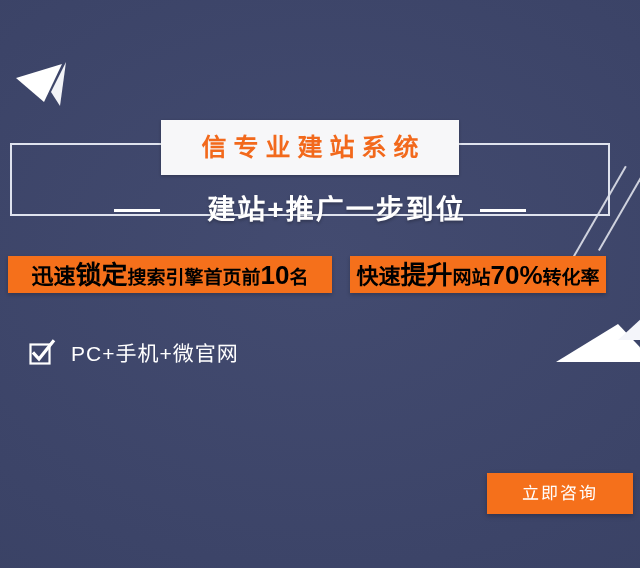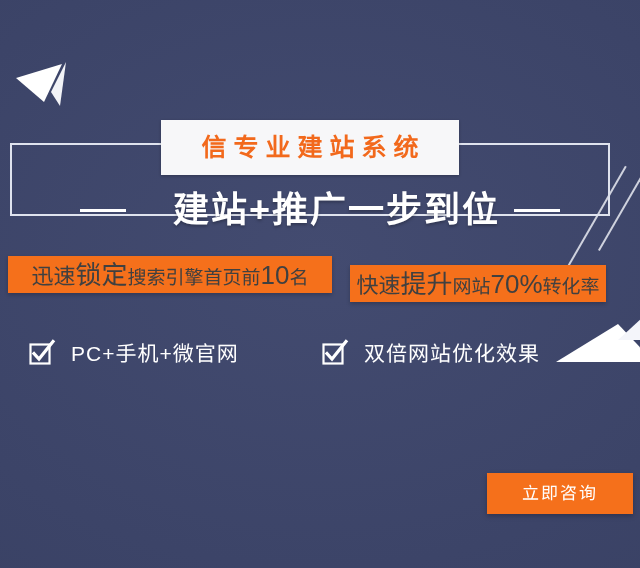--- a/index.html
+++ b/index.html
@@ -54,7 +54,7 @@
   }
   .dash{width:46px;height:3px;background:#ffffff;flex:none;}
   .headline{
-    color:#ffffff;font-size:36px;font-weight:700;letter-spacing:2px;
+    color:#ffffff;font-size:28px;font-weight:700;letter-spacing:2px;
     white-space:nowrap;line-height:1;
     text-shadow:0 2px 3px rgba(0,0,0,.25);
     margin-left:33px;

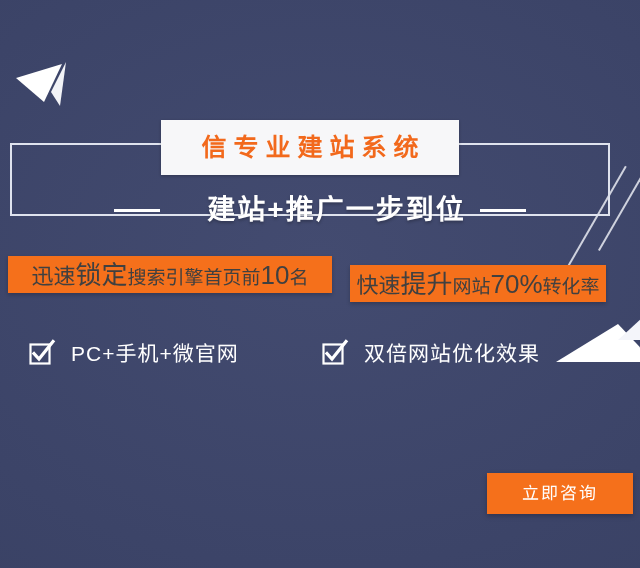--- a/index.html
+++ b/index.html
@@ -68,7 +68,7 @@
   }
   .bar-left{left:8px;top:256px;width:324px;}
   .bar-right{left:350px;top:265px;width:256px;}
-  .bar .t{color:#404040;font-size:22px;font-weight:400;white-space:nowrap;line-height:1;}
+  .bar .t{color:#000000;font-size:22px;font-weight:700;white-space:nowrap;line-height:1;}
   .bar .t .big{font-size:26px;}
   .bar .t .sm{font-size:19px;}
 

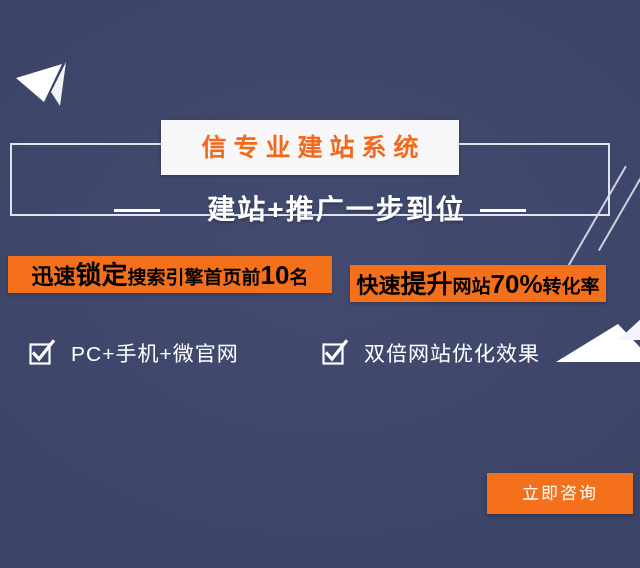--- a/index.html
+++ b/index.html
@@ -67,7 +67,7 @@
     box-shadow:0 2px 4px rgba(0,0,0,.22);
   }
   .bar-left{left:8px;top:256px;width:324px;}
-  .bar-right{left:350px;top:265px;width:256px;}
+  .bar-right{left:350px;top:256px;width:256px;}
   .bar .t{color:#000000;font-size:22px;font-weight:700;white-space:nowrap;line-height:1;}
   .bar .t .big{font-size:26px;}
   .bar .t .sm{font-size:19px;}

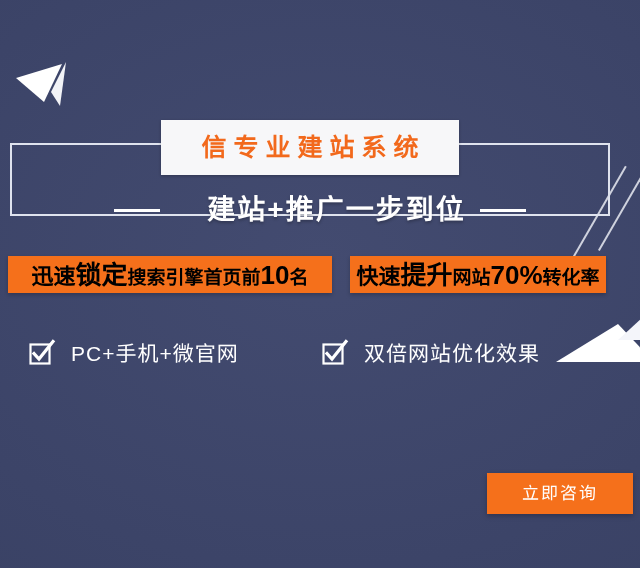--- a/index.html
+++ b/index.html
@@ -151,15 +151,6 @@
         </span>
         <span class="ftext">PC+手机+微官网</span>
       </div>
-      <div class="fitem col2">
-        <span class="cbox">
-          <svg width="24" height="24" viewBox="0 0 24 24">
-            <rect x="1.5" y="3.5" width="19" height="19" fill="none" stroke="#ffffff" stroke-width="2.2"></rect>
-            <path d="M5 12.5 L10 18 L24 0.5" fill="none" stroke="#ffffff" stroke-width="3.2" stroke-linecap="square"></path>
-          </svg>
-        </span>
-        <span class="ftext">双倍网站优化效果</span>
-      </div>
     </div>
 
 

